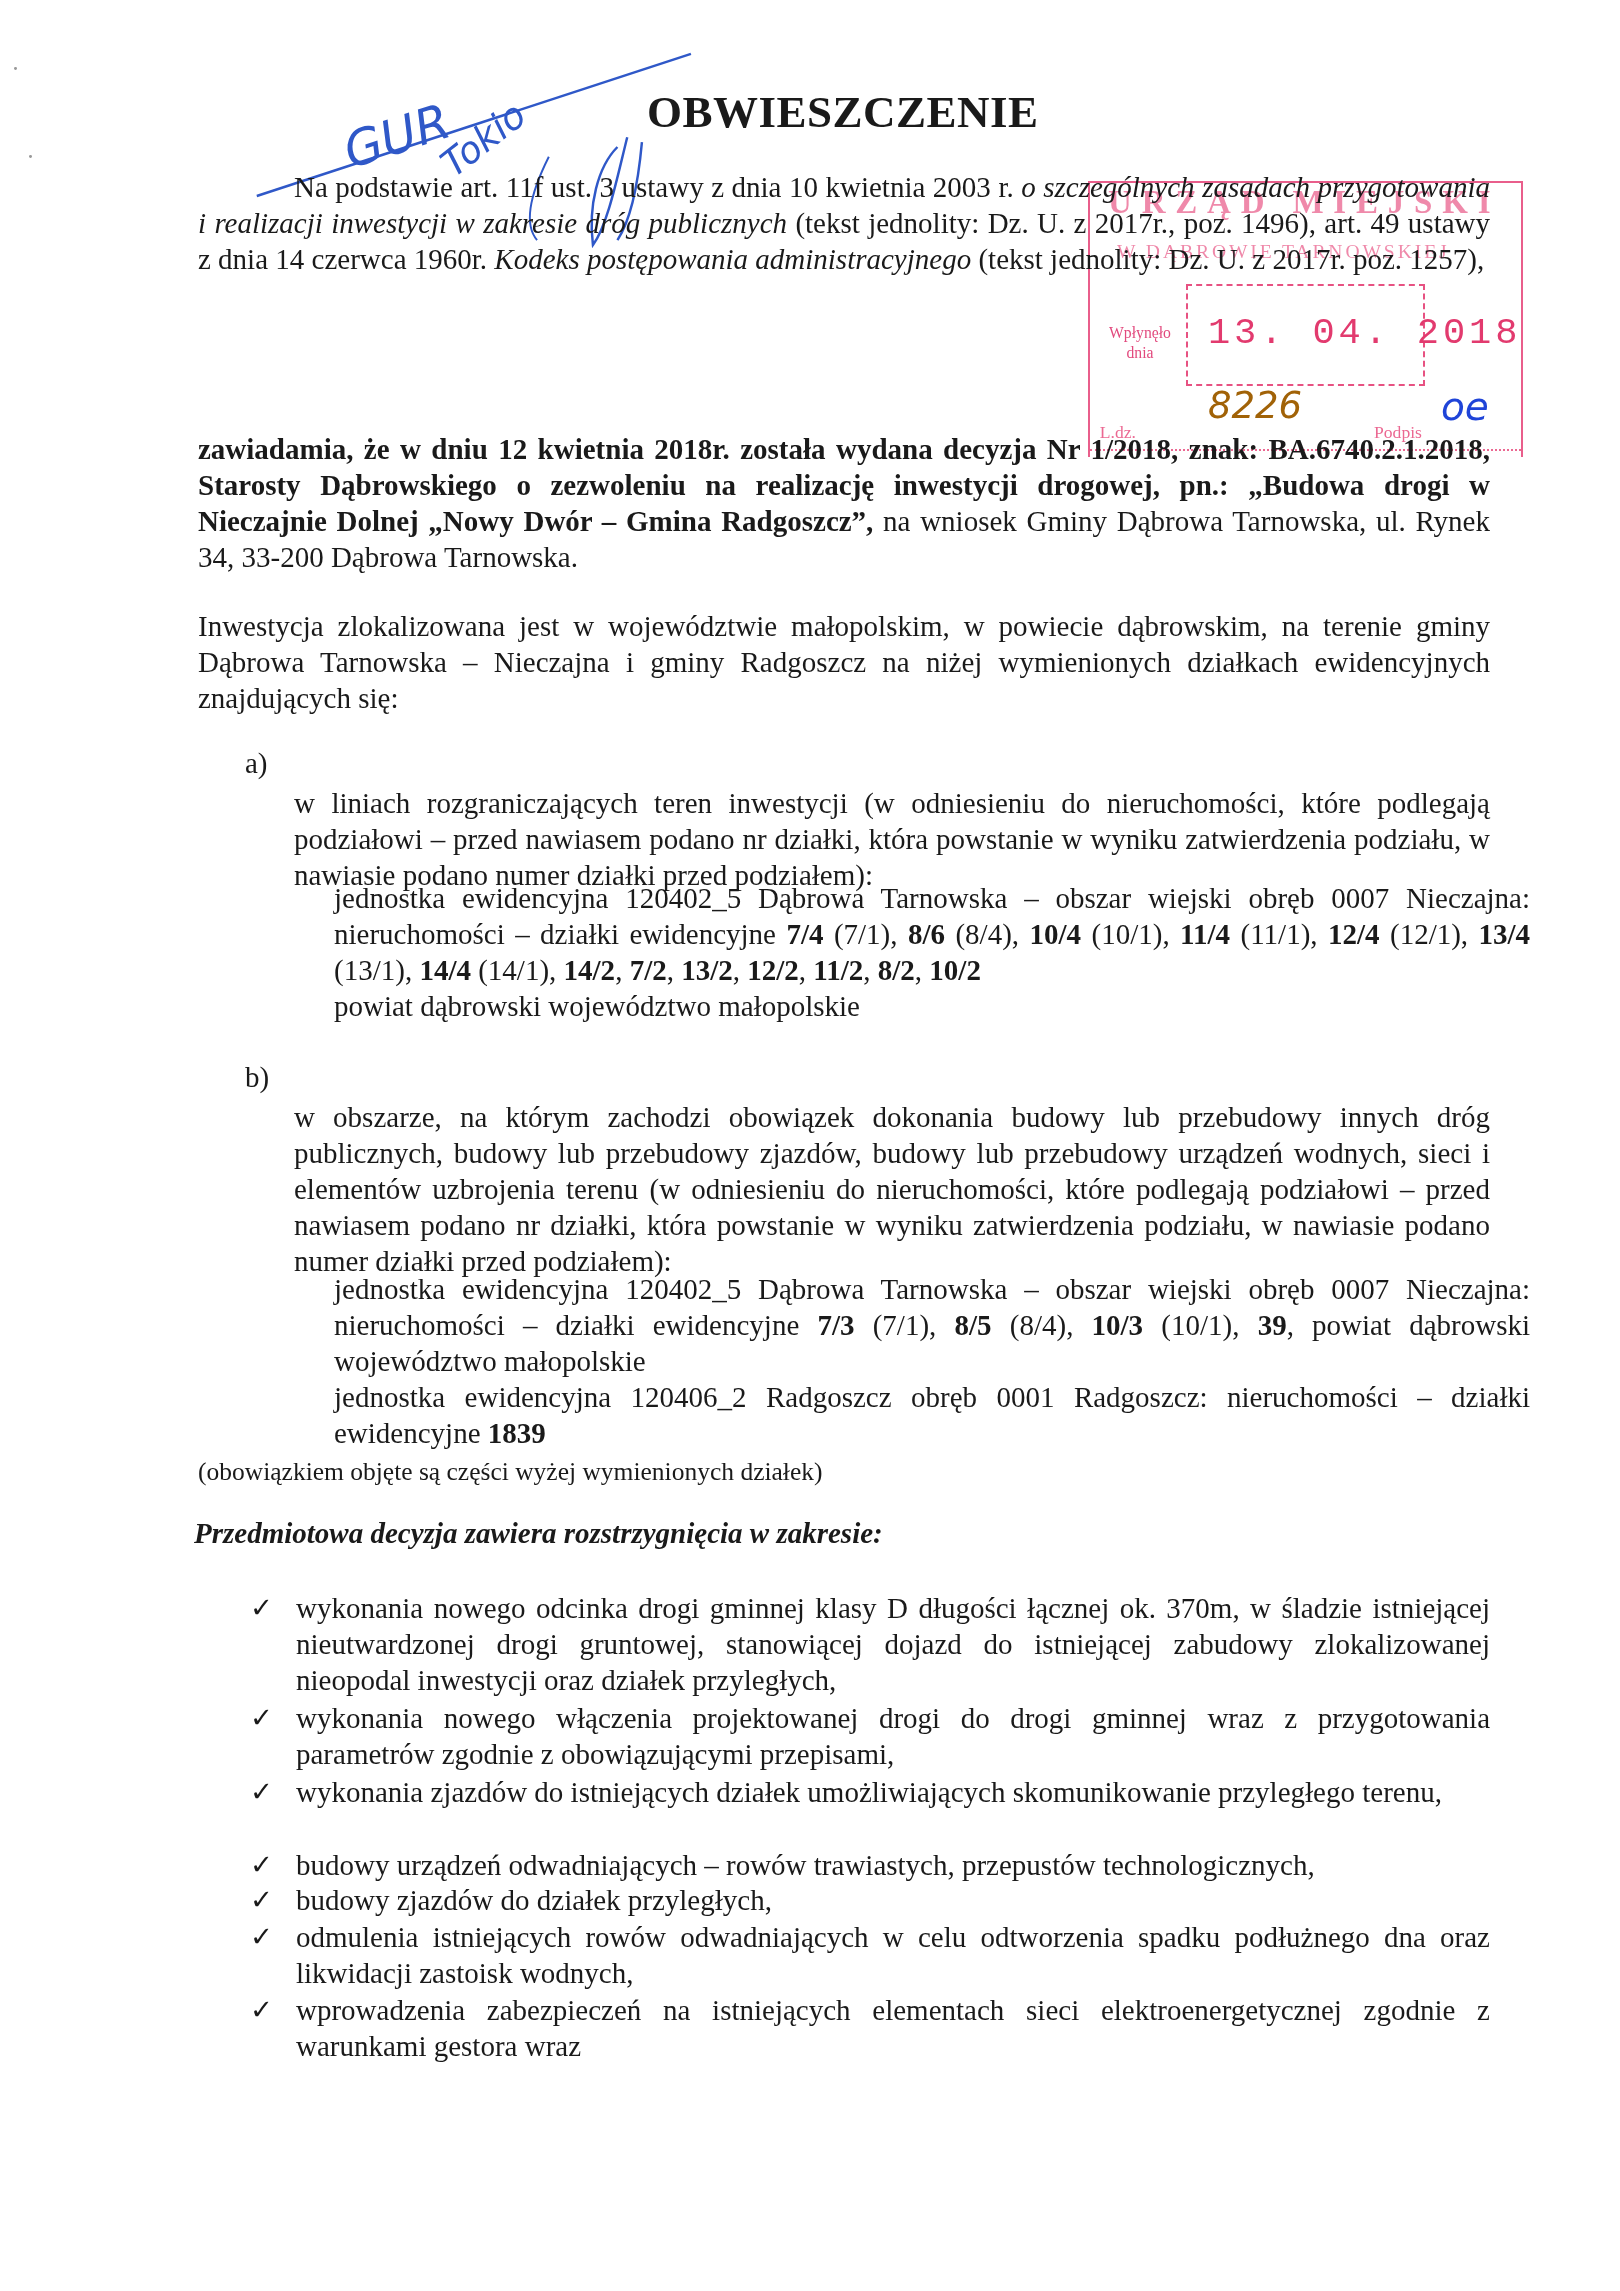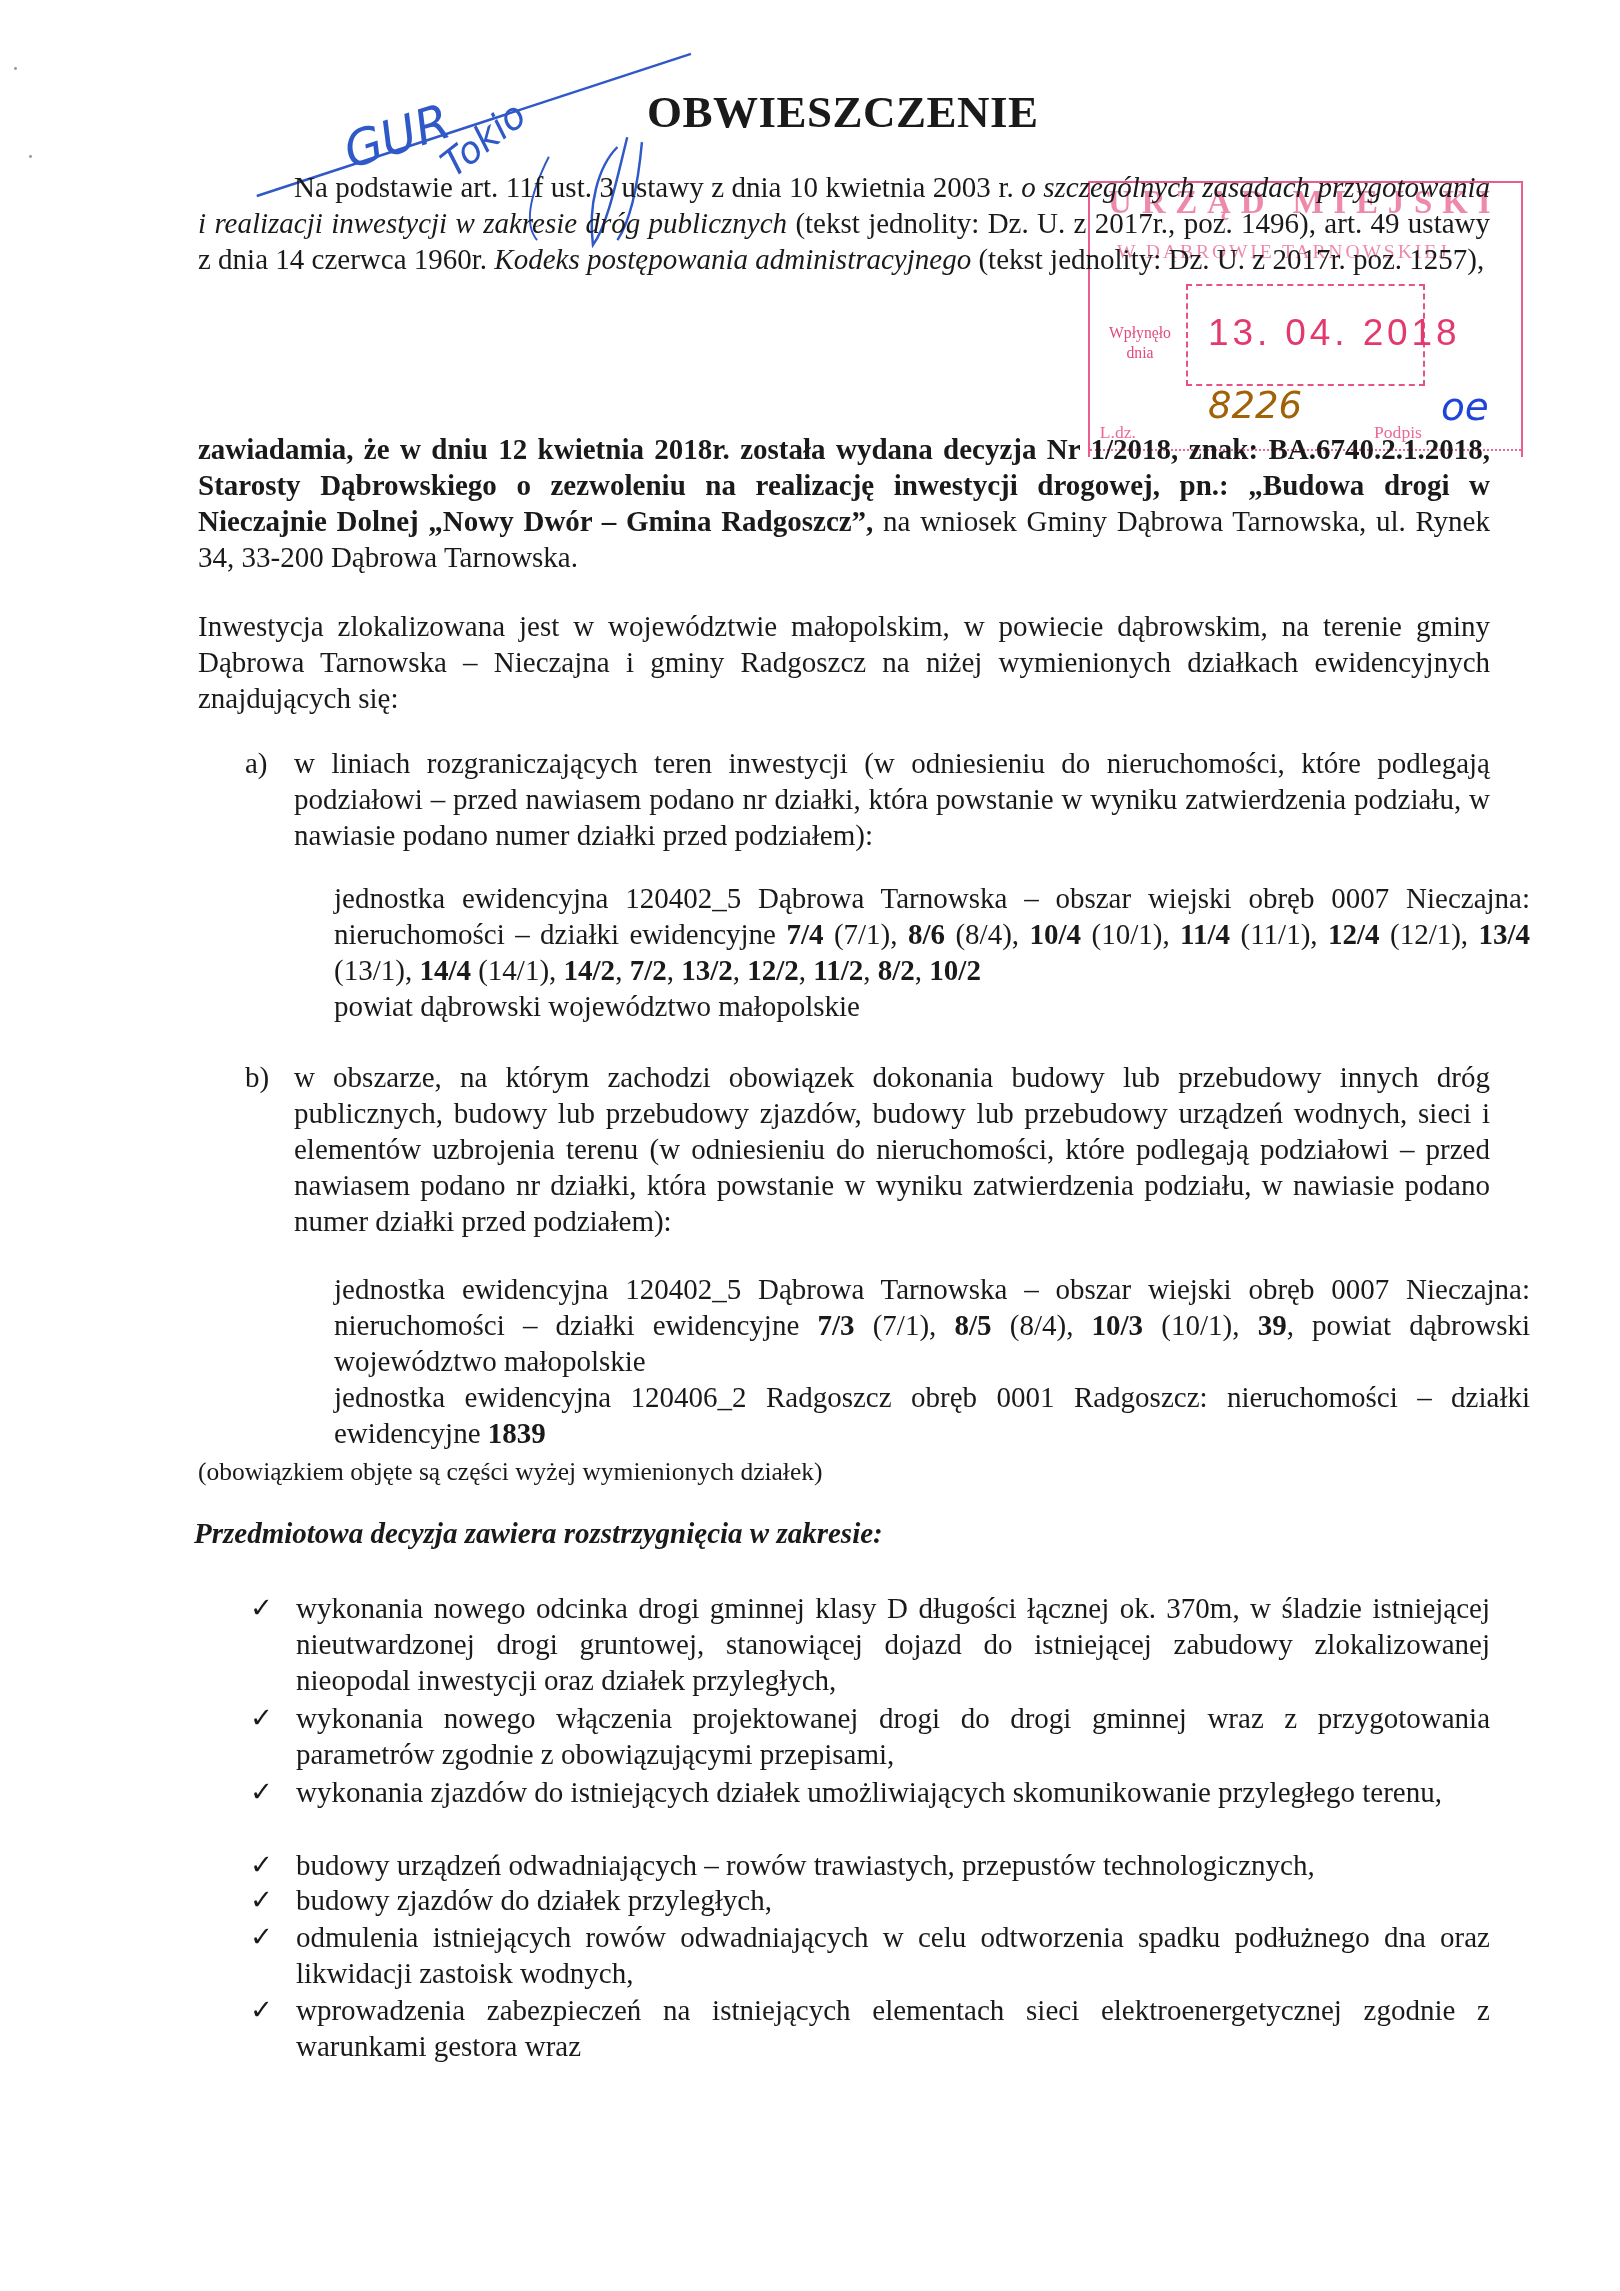--- a/index.html
+++ b/index.html
@@ -59,7 +59,7 @@
   }
   .stamp-date {
     position: absolute; left: 1208px; top: 312px;
-    color: #e23a6e; font-family: Liberation Sans, sans-serif; font-size: 37px; letter-spacing: 3.9px;
+    color: #e23a6e; font-family: Liberation Mono, monospace; font-size: 37px; letter-spacing: 3.9px;
   }
   .stamp-label {
     position: absolute; left: 1096px; top: 323px; width: 88px; text-align: center;

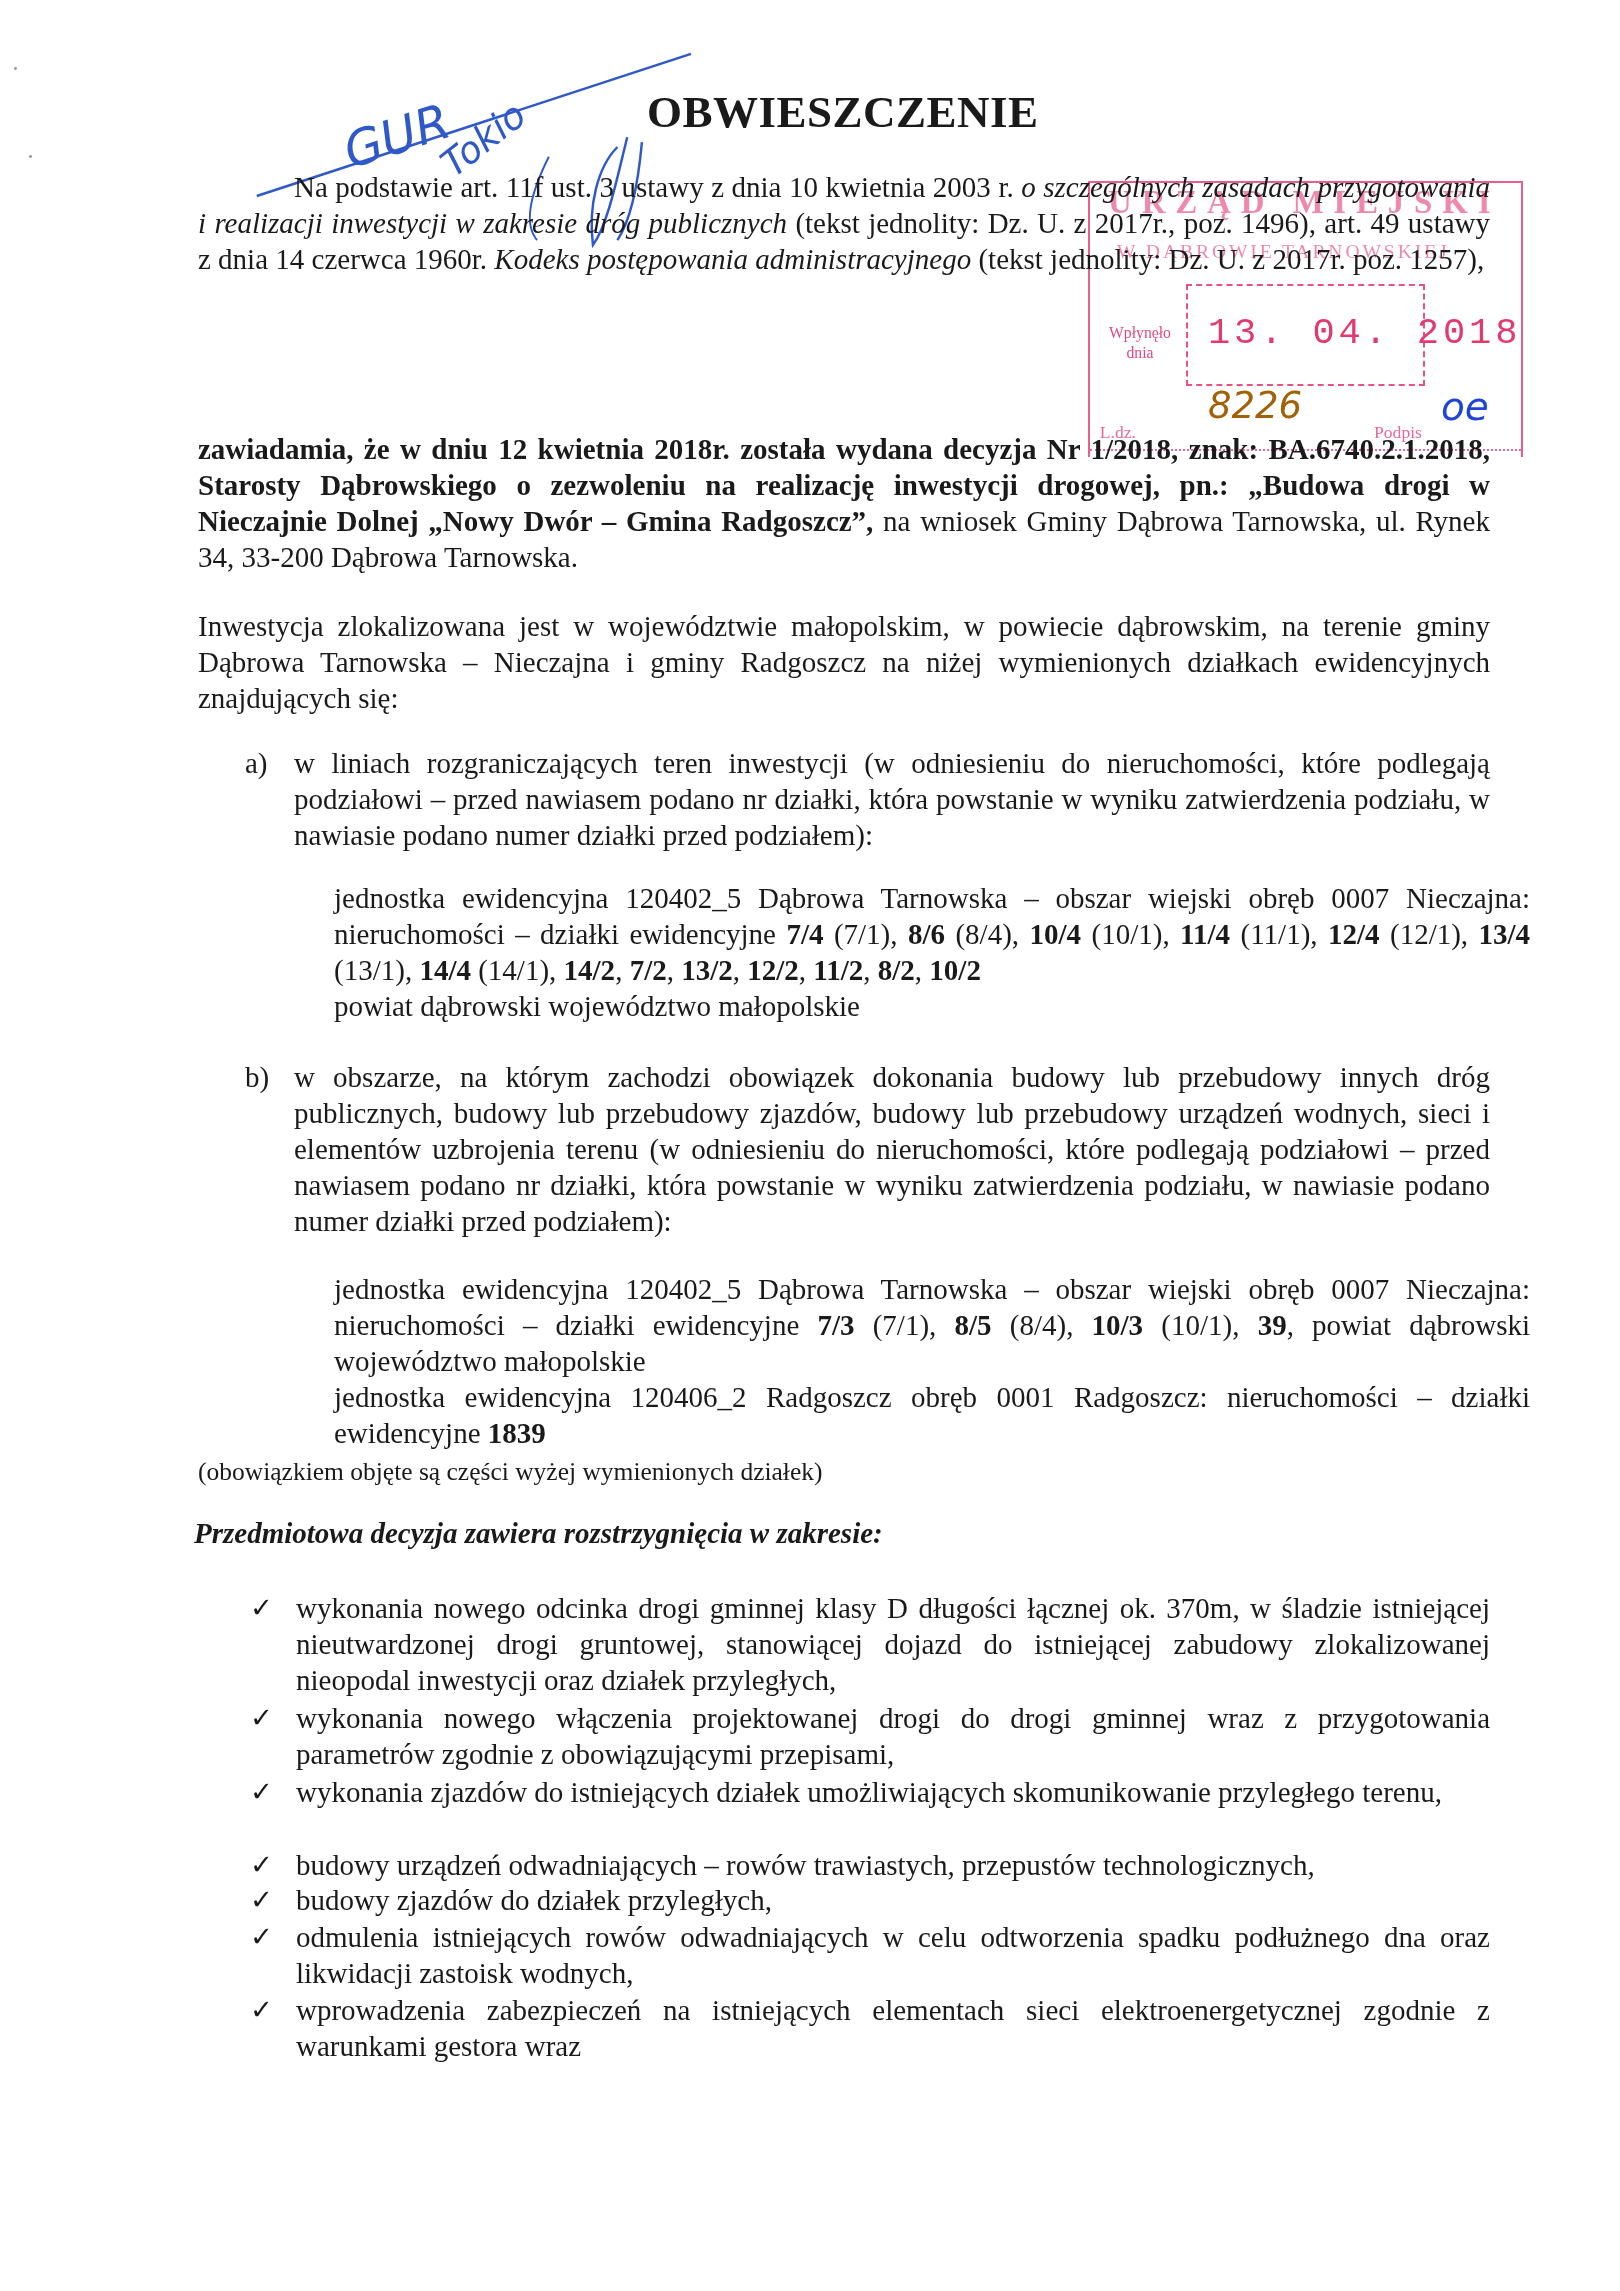--- a/index.html
+++ b/index.html
@@ -26,7 +26,7 @@
   .ital { font-style: italic; }
   .list-item { position: absolute; left: 245px; width: 1245px; font-size: 29px; line-height: 36px; text-align: justify; }
   .list-item .marker { position: absolute; left: 0; top: 0; }
-  .list-item .body { margin-left: 49px; }
+  .list-item .body { margin-left: 49px; margin-top: 40px; }
   .sub {
     position: absolute; font-size: 29px; line-height: 36px; text-align: justify; margin-left: 40px;
   }

